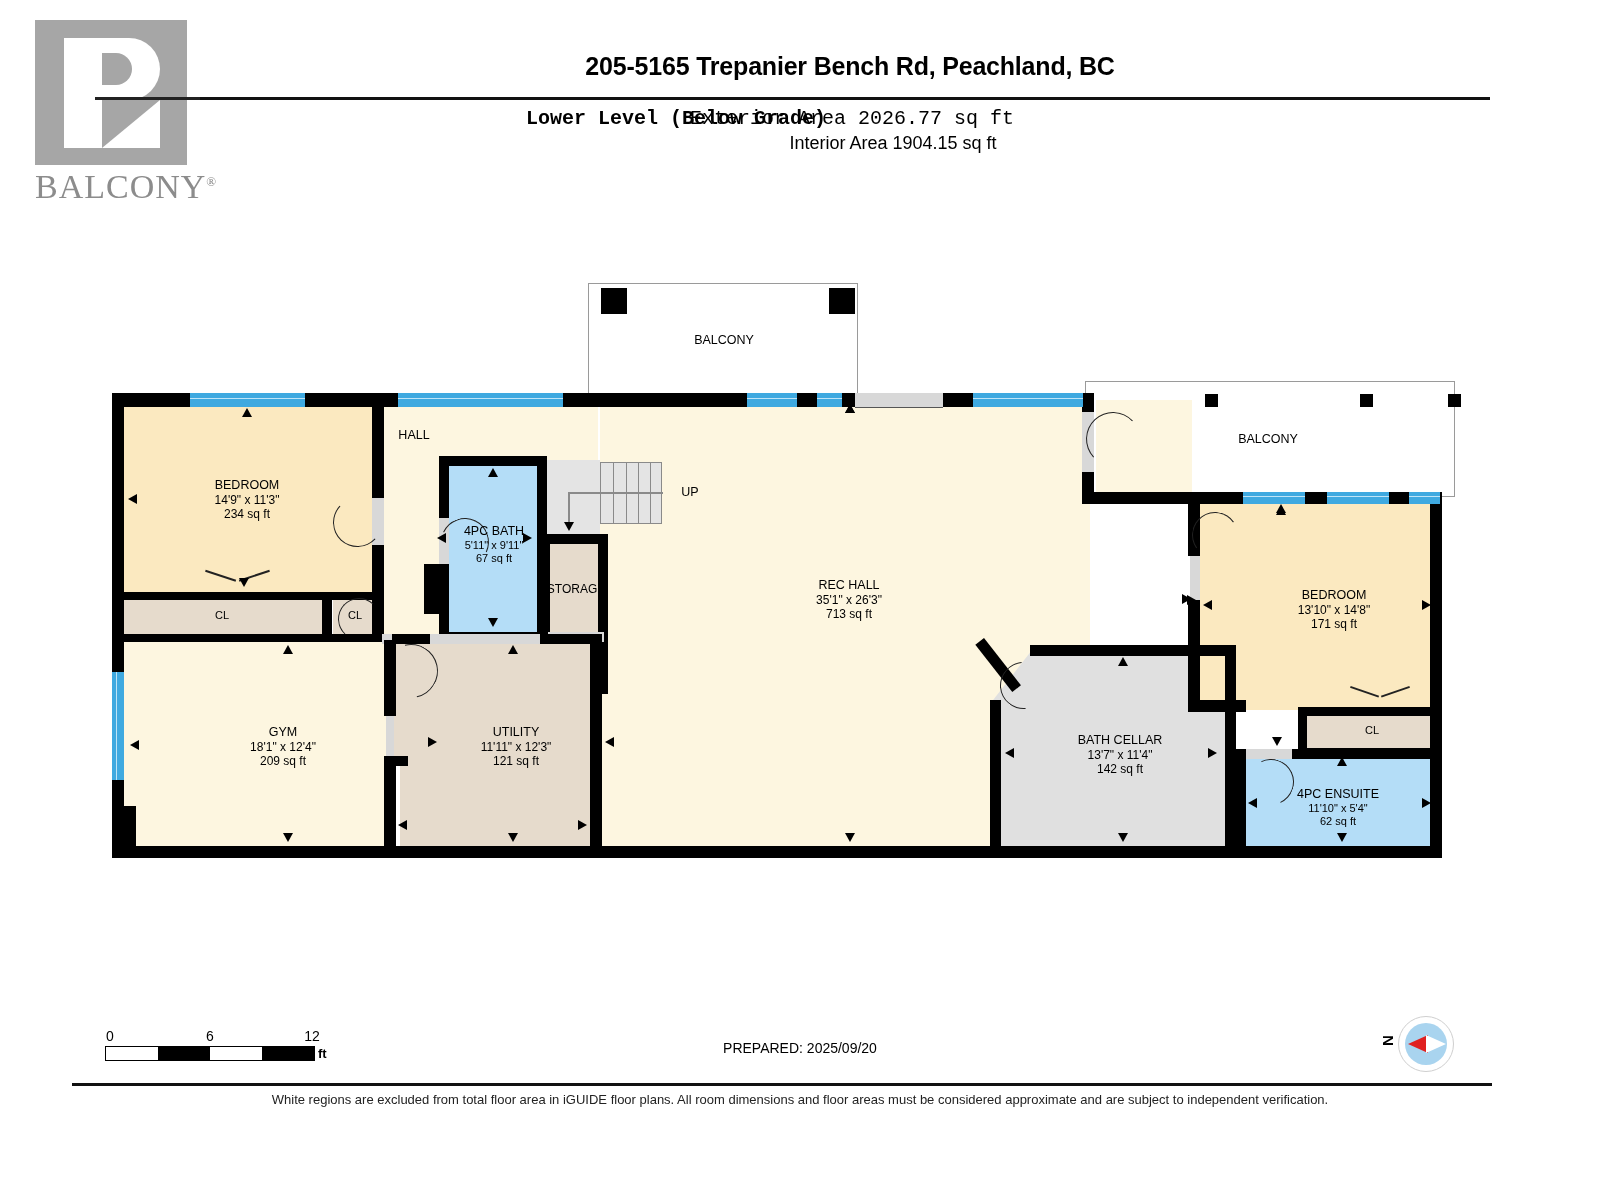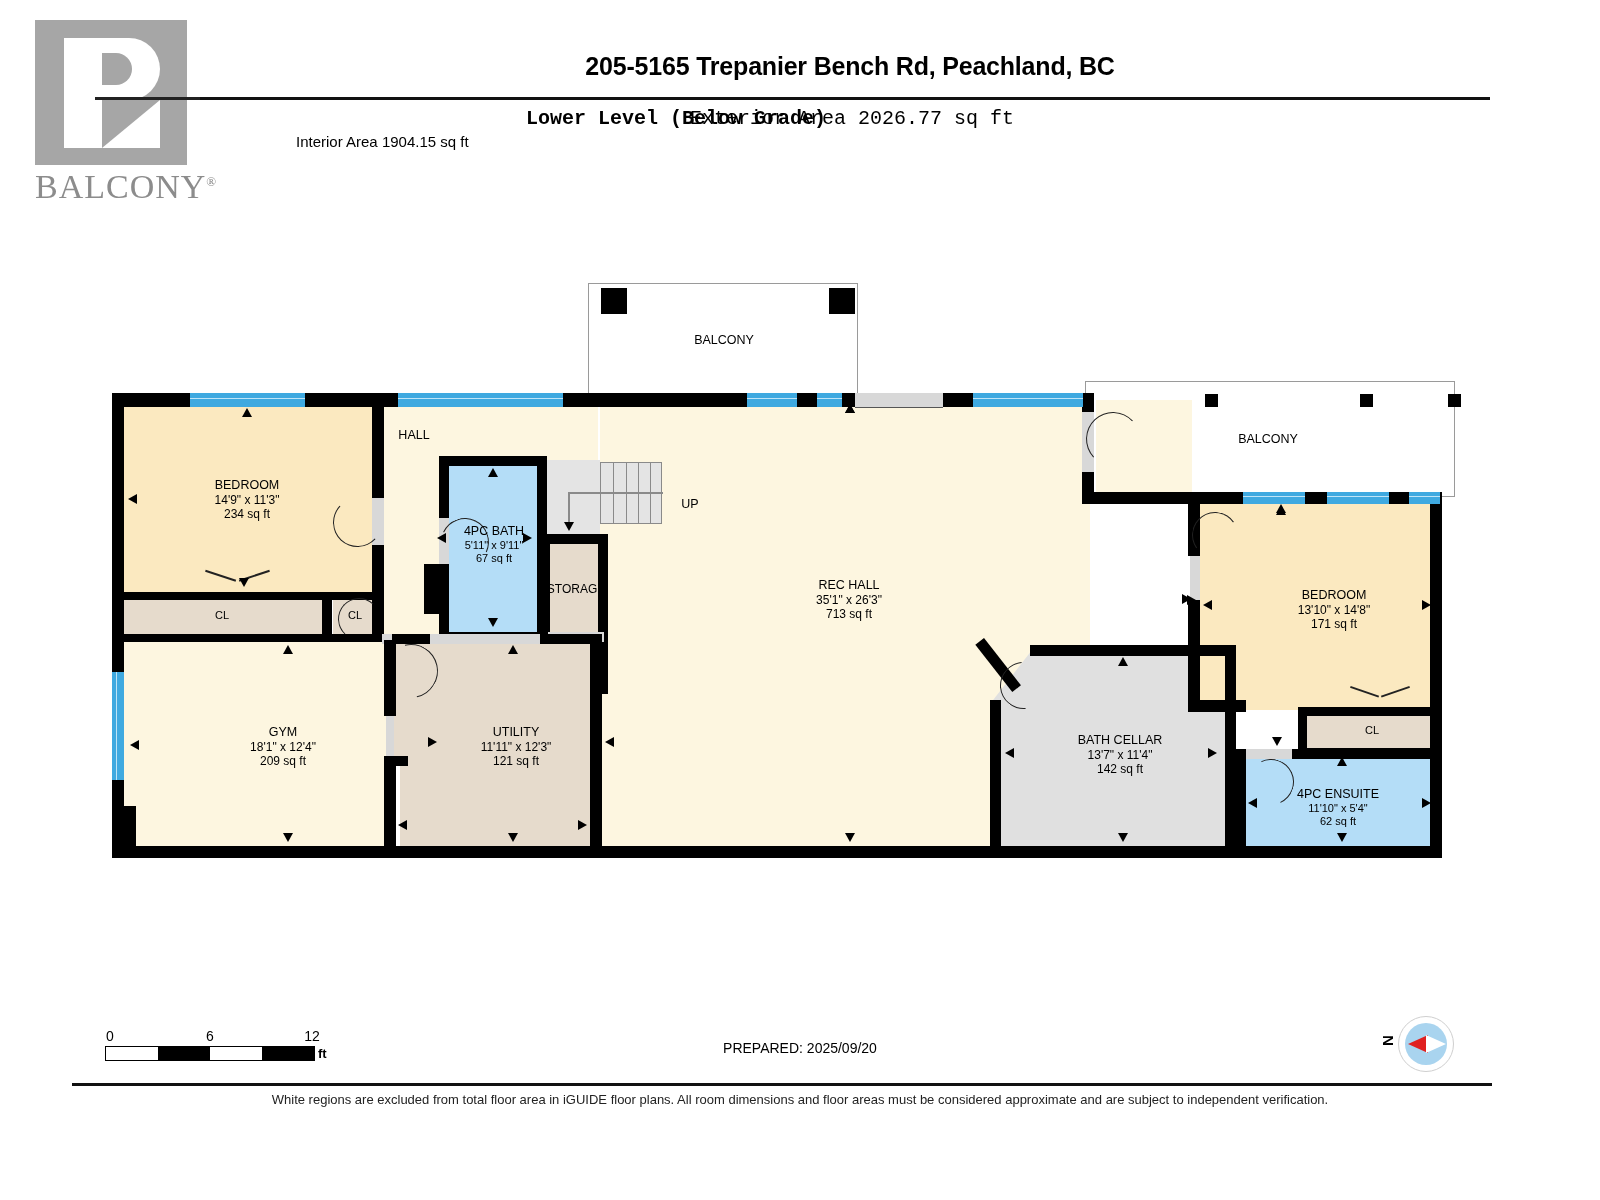--- a/index.html
+++ b/index.html
@@ -28,7 +28,7 @@
   #lvlline{position:absolute;left:200px;top:107px;width:1290px;text-align:center;font-size:20px;font-family:Liberation Mono, monospace;}
   #lvlline .lbl{font-weight:bold;}
   #lvlline .v{margin-left:14px;}
-  #arealine2{position:absolute;left:200px;top:133px;width:1290px;font-size:15px;}
+  #arealine2{position:absolute;left:200px;top:133px;width:1290px;text-align:center;font-size:18px;}
   #arealine2 .pad{display:inline-block;margin-left:8px;}
 
   

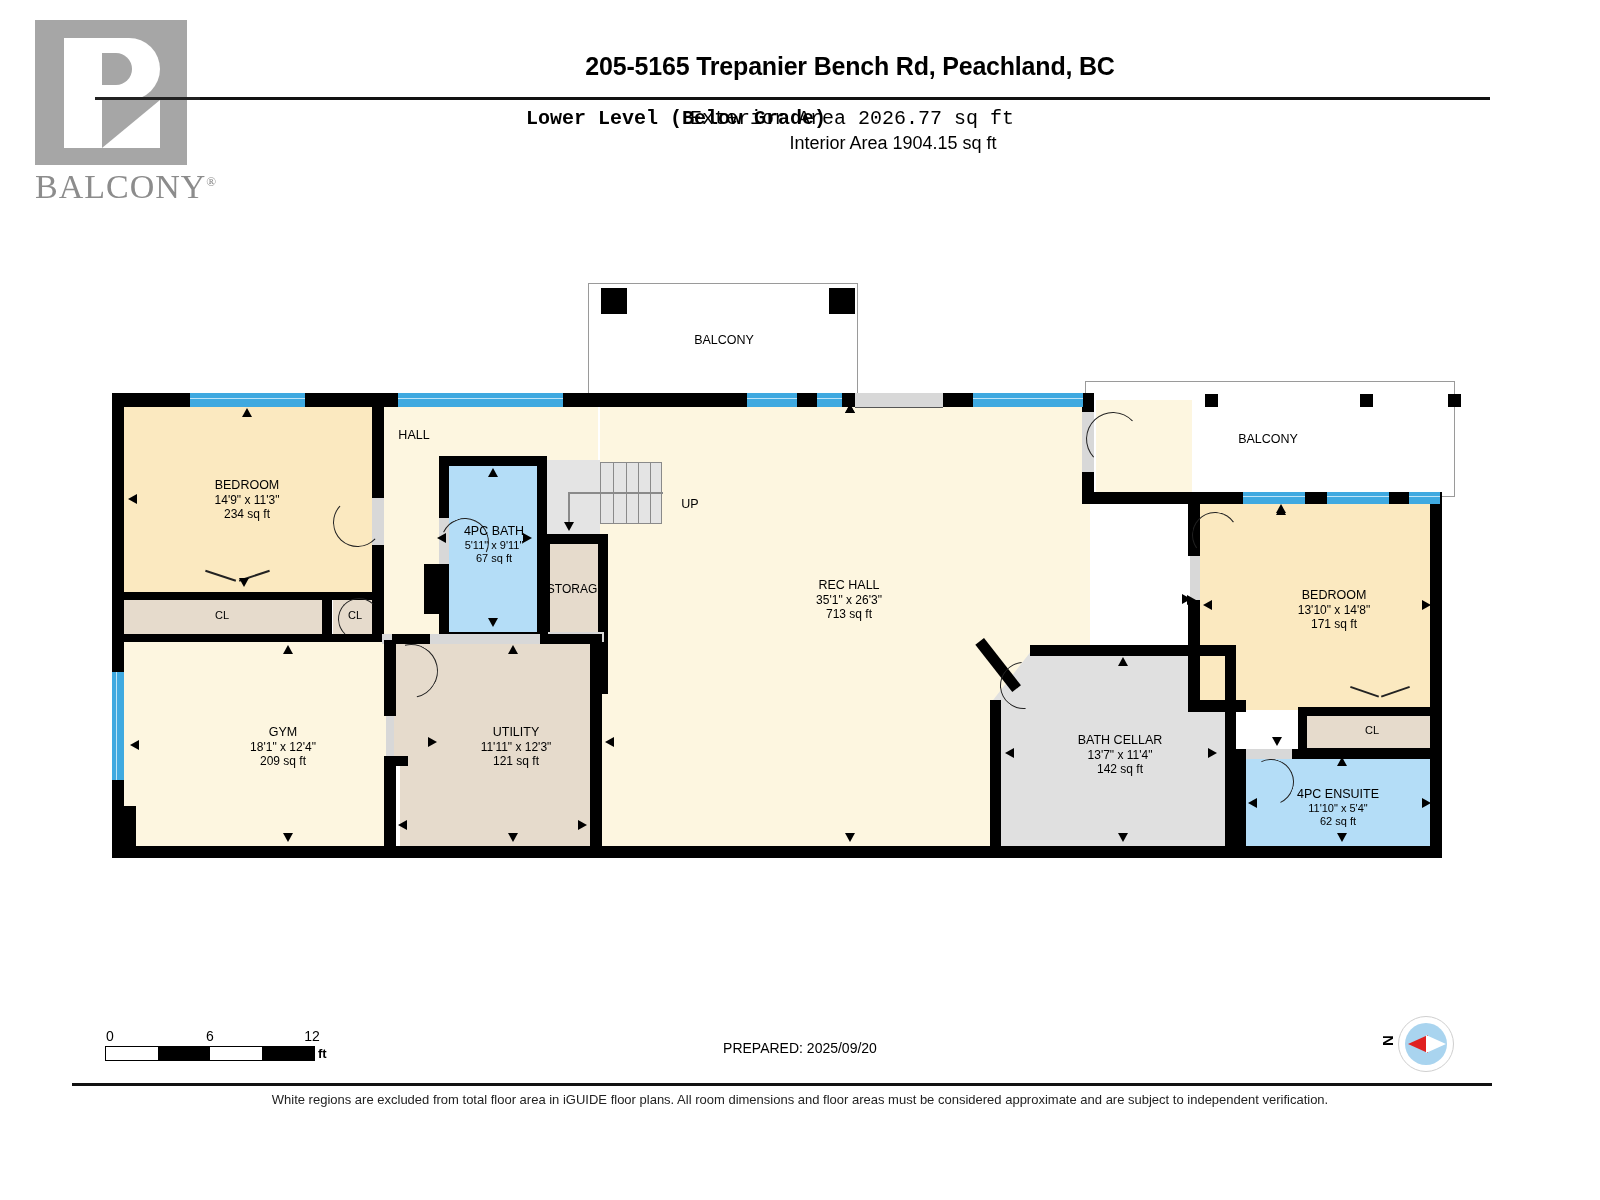--- a/index.html
+++ b/index.html
@@ -271,7 +271,7 @@
   <div class="wthin" style="left:568px;top:492px;width:95px;height:1.5px;"></div>
   <div class="wthin" style="left:568px;top:492px;width:1.5px;height:34px;"></div>
   <div class="arr d" style="left:564px;top:522px;"></div>
-  <div class="lbl" style="left:690px;top:485px;margin-top:12px;">
+  <div class="lbl" style="left:690px;top:485px;">
     <div class="n">UP</div>
   </div>
 

